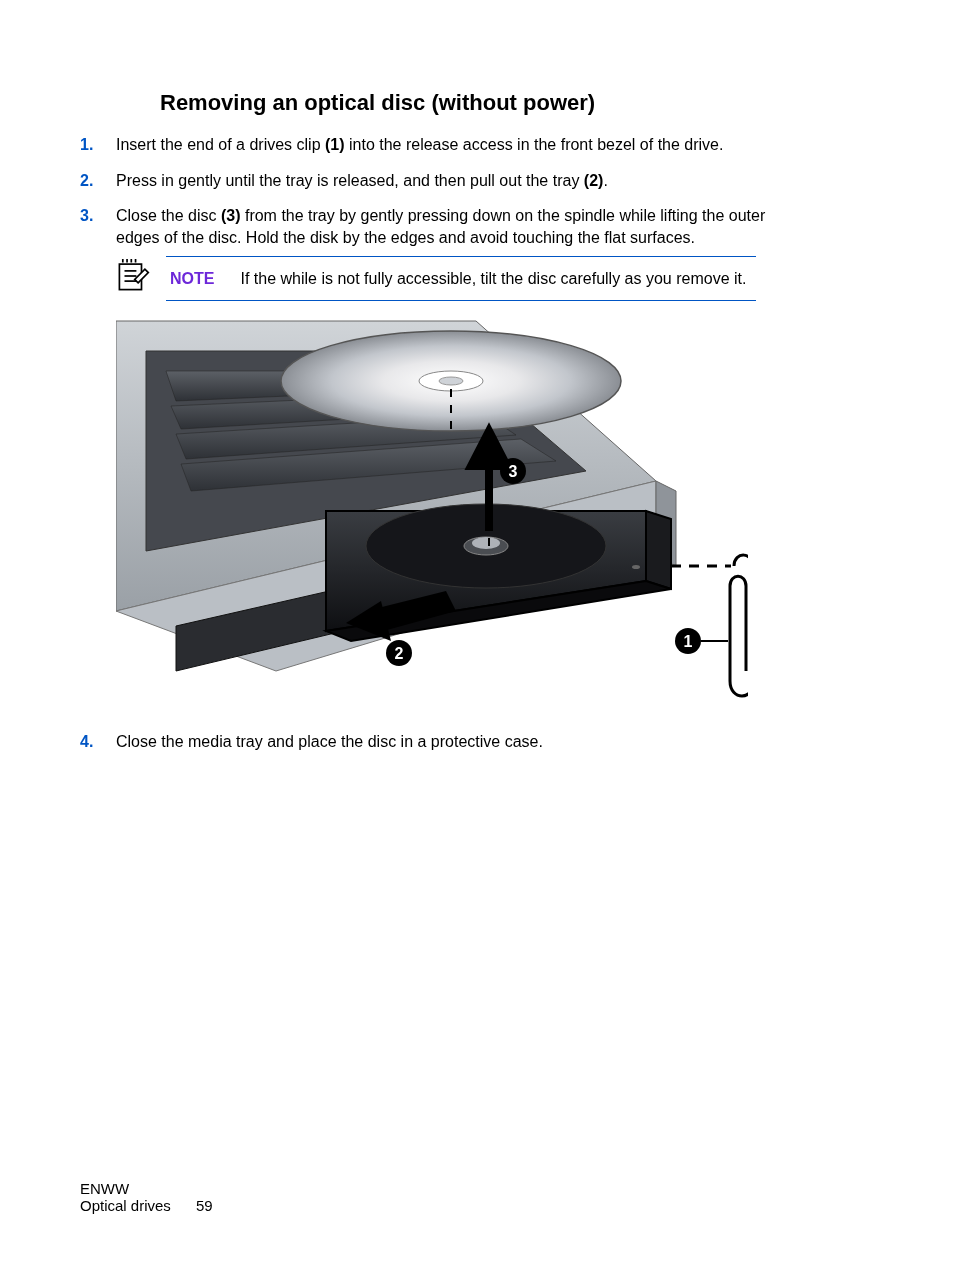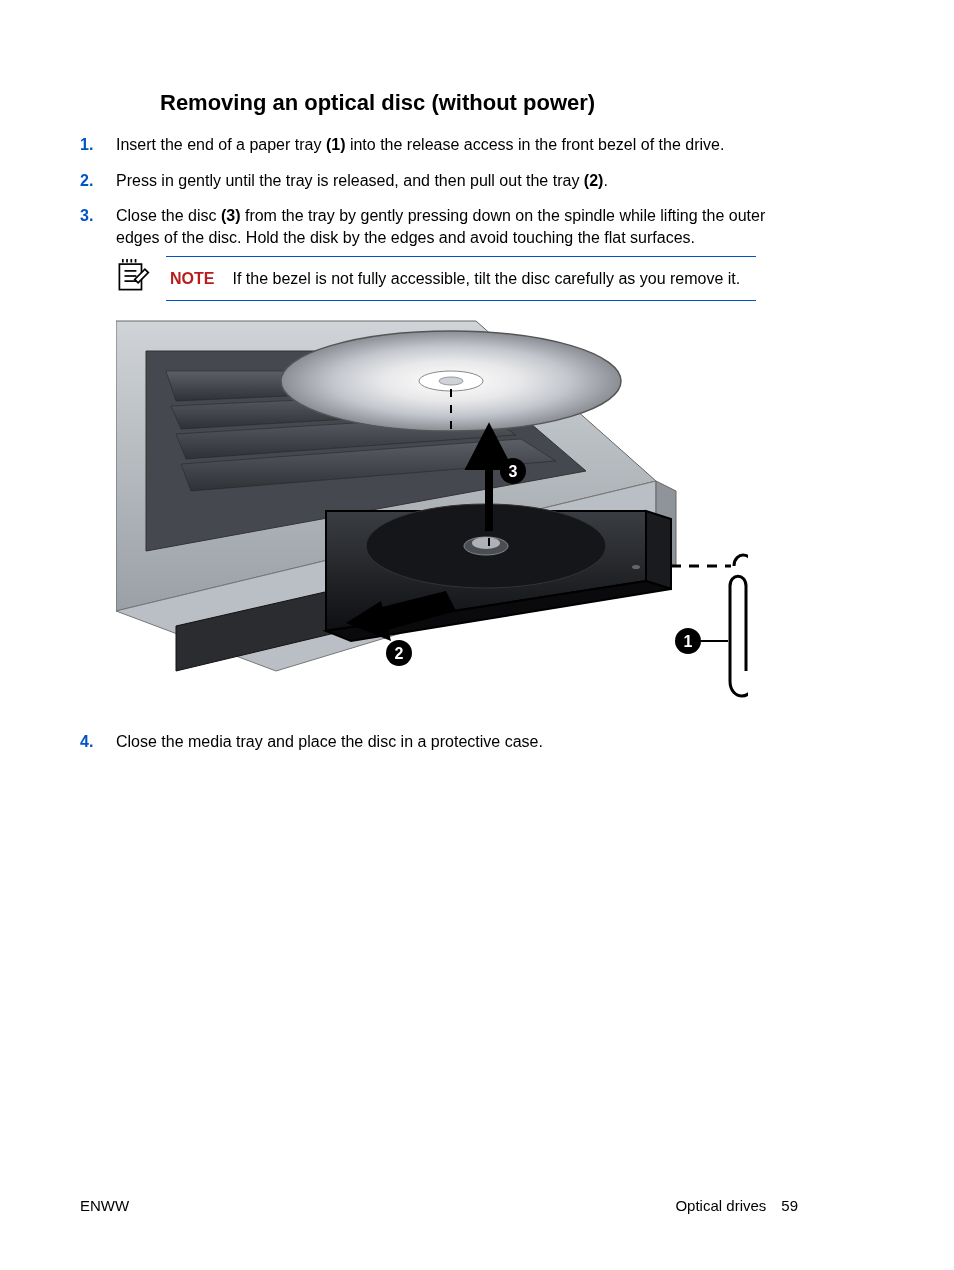--- a/index.html
+++ b/index.html
@@ -103,7 +103,7 @@
   <ol class="steps">
     <li>
       <span class="num">1.</span>
-      <span>Insert the end of a paper tray </span><span class="bold">(1)</span><span> into the release access in the front bezel of the drive.</span>
+      <span>Insert the end of a drives clip </span><span class="bold">(1)</span><span> into the release access in the front bezel of the drive.</span>
     </li>
     <li>
       <span class="num">2.</span>

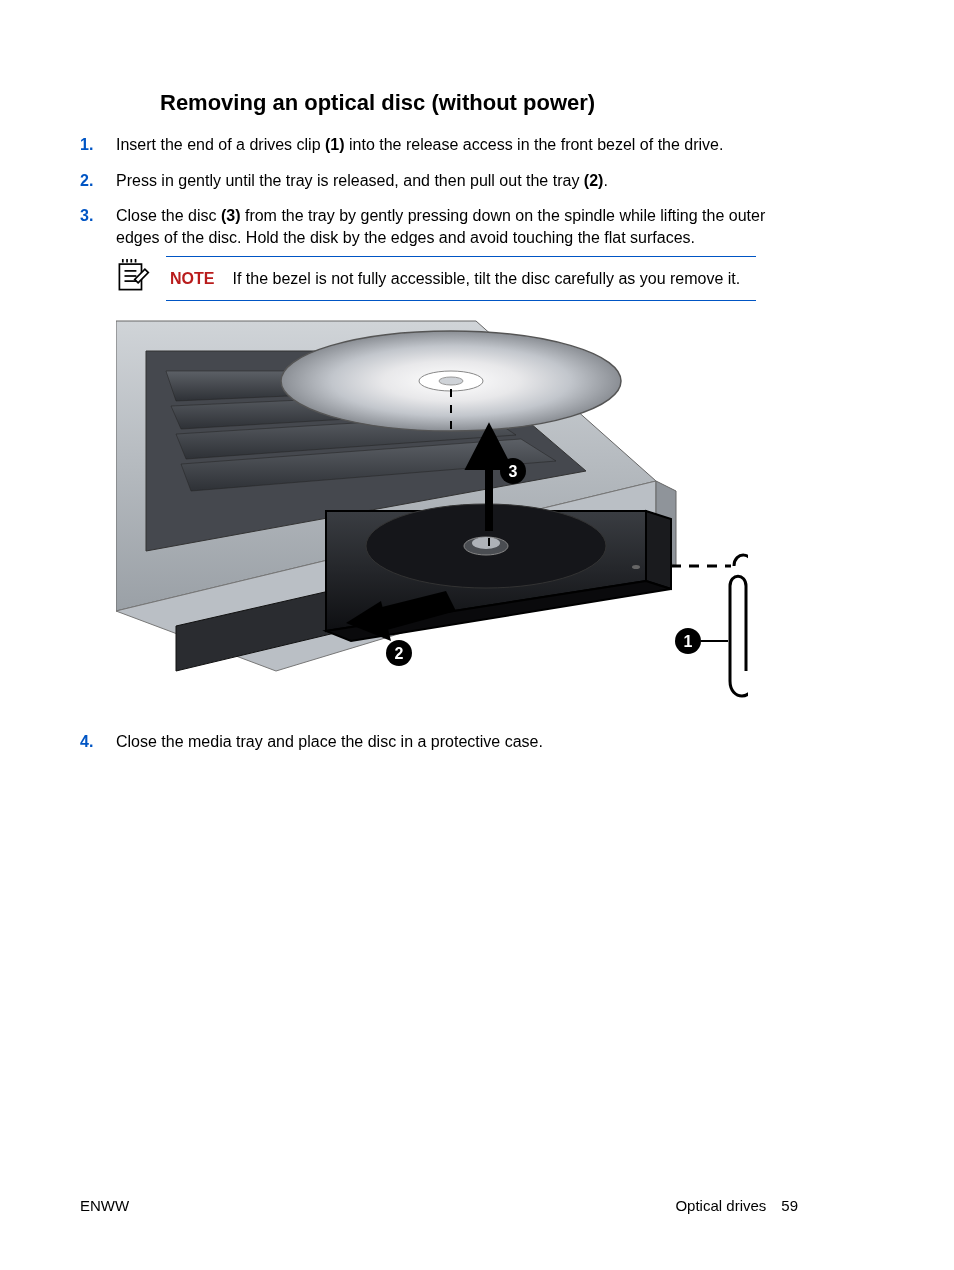--- a/index.html
+++ b/index.html
@@ -72,8 +72,8 @@
   }
   .note-label {
     font-weight: bold;
-    color: #b91c1c;
-    margin-right: 18px;
+    color: #6d28d9;
+    margin-right: 26px;
   }
   .figure {
     width: 632px;

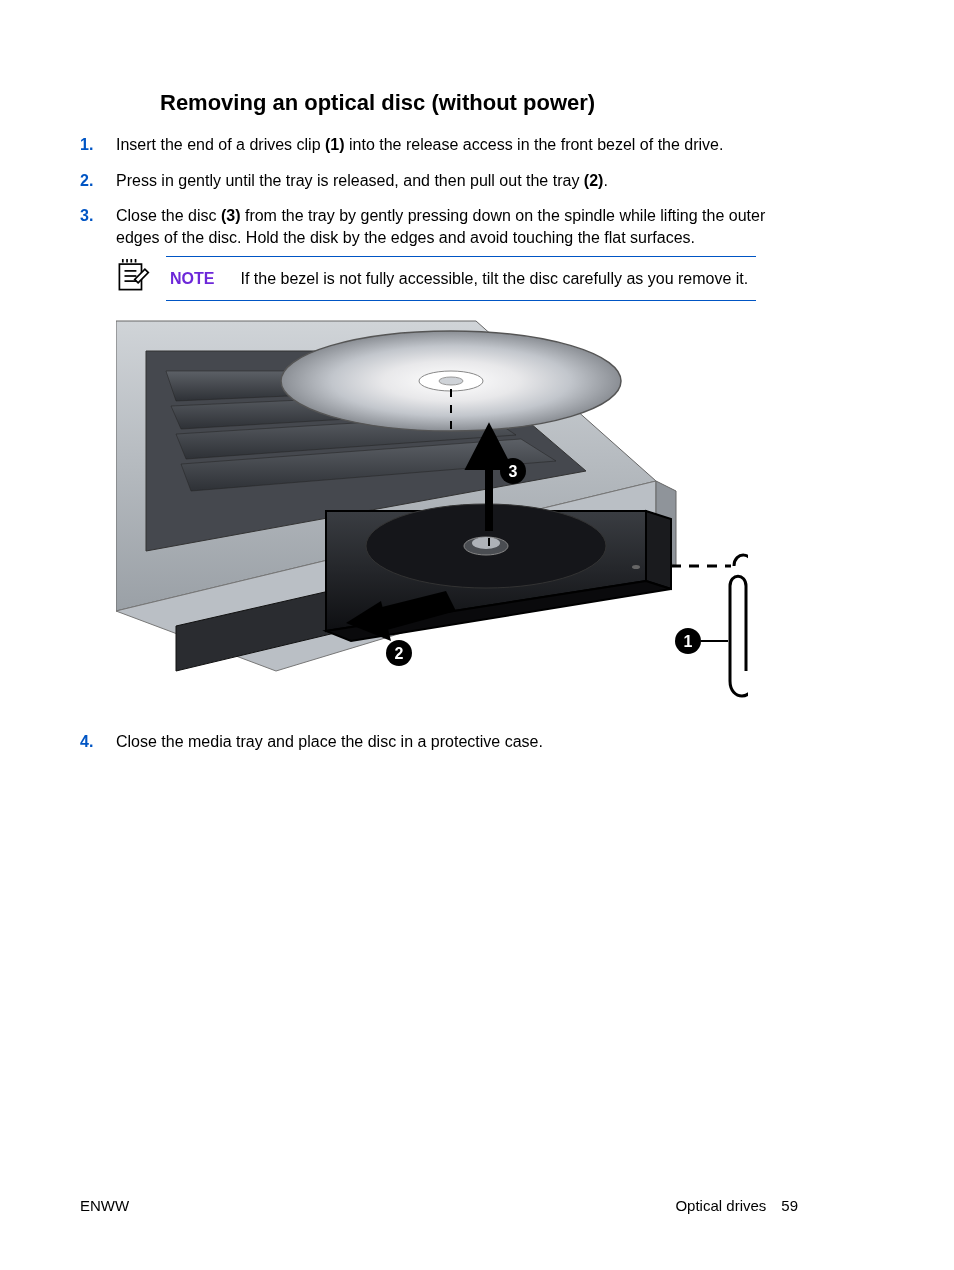--- a/index.html
+++ b/index.html
@@ -130,7 +130,7 @@
               </span>
             </td>
             <td class="note-text-cell">
-              <span class="note-label">NOTE</span><span>If the bezel is not fully accessible, tilt the disc carefully as you remove it.</span>
+              <span class="note-label">NOTE</span><span>If the while is not fully accessible, tilt the disc carefully as you remove it.</span>
             </td>
           </tr>
         </tbody>

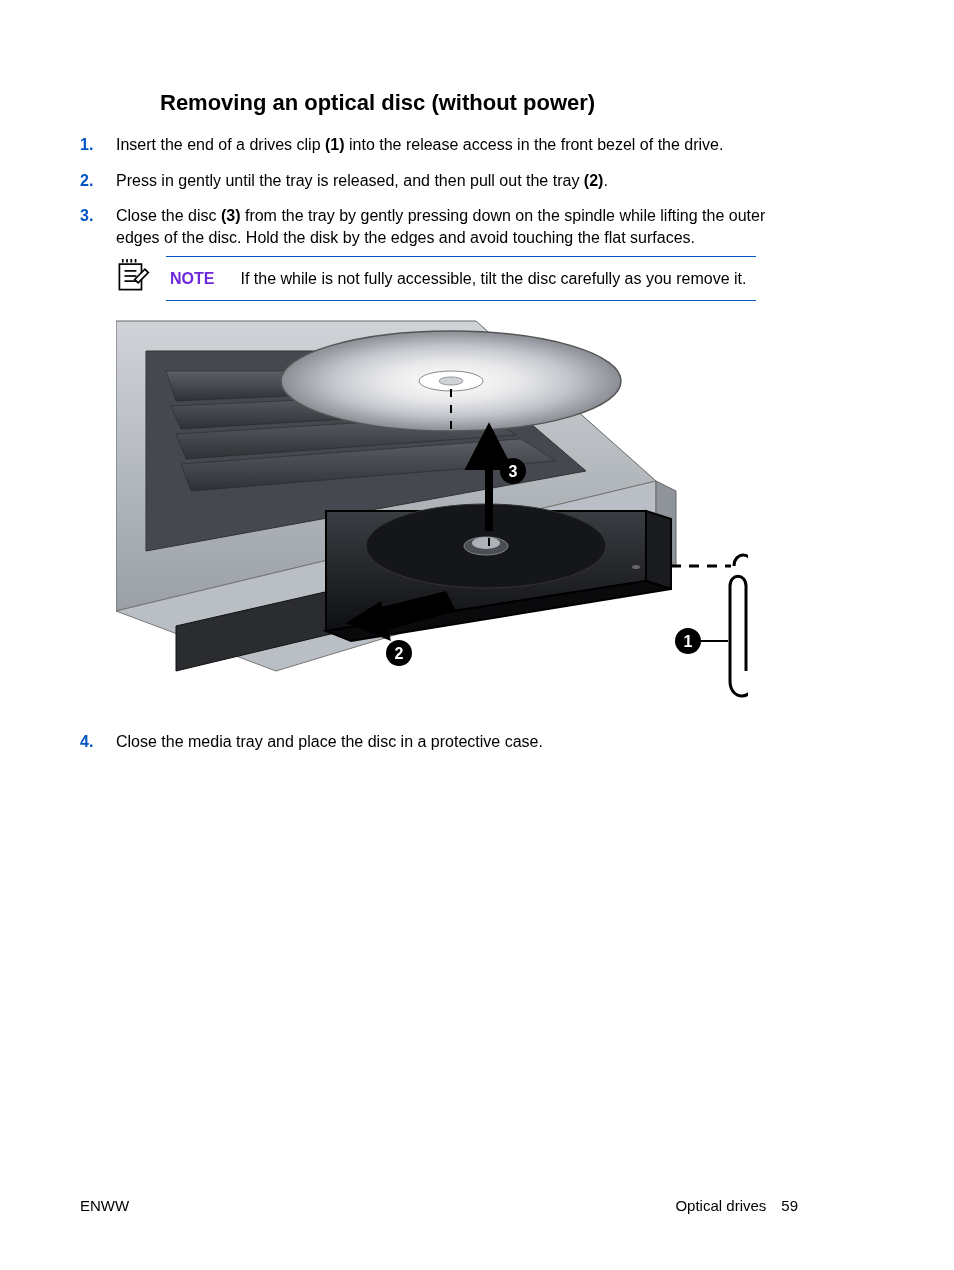--- a/index.html
+++ b/index.html
@@ -90,6 +90,7 @@
     justify-content: space-between;
     align-items: baseline;
     font-size: 15px;
+    flex-direction: column;
   }
   .footer .right { display: flex; gap: 15px; align-items: baseline; }
   .footer .pagenum { font-size: 15px; text-align: right; }

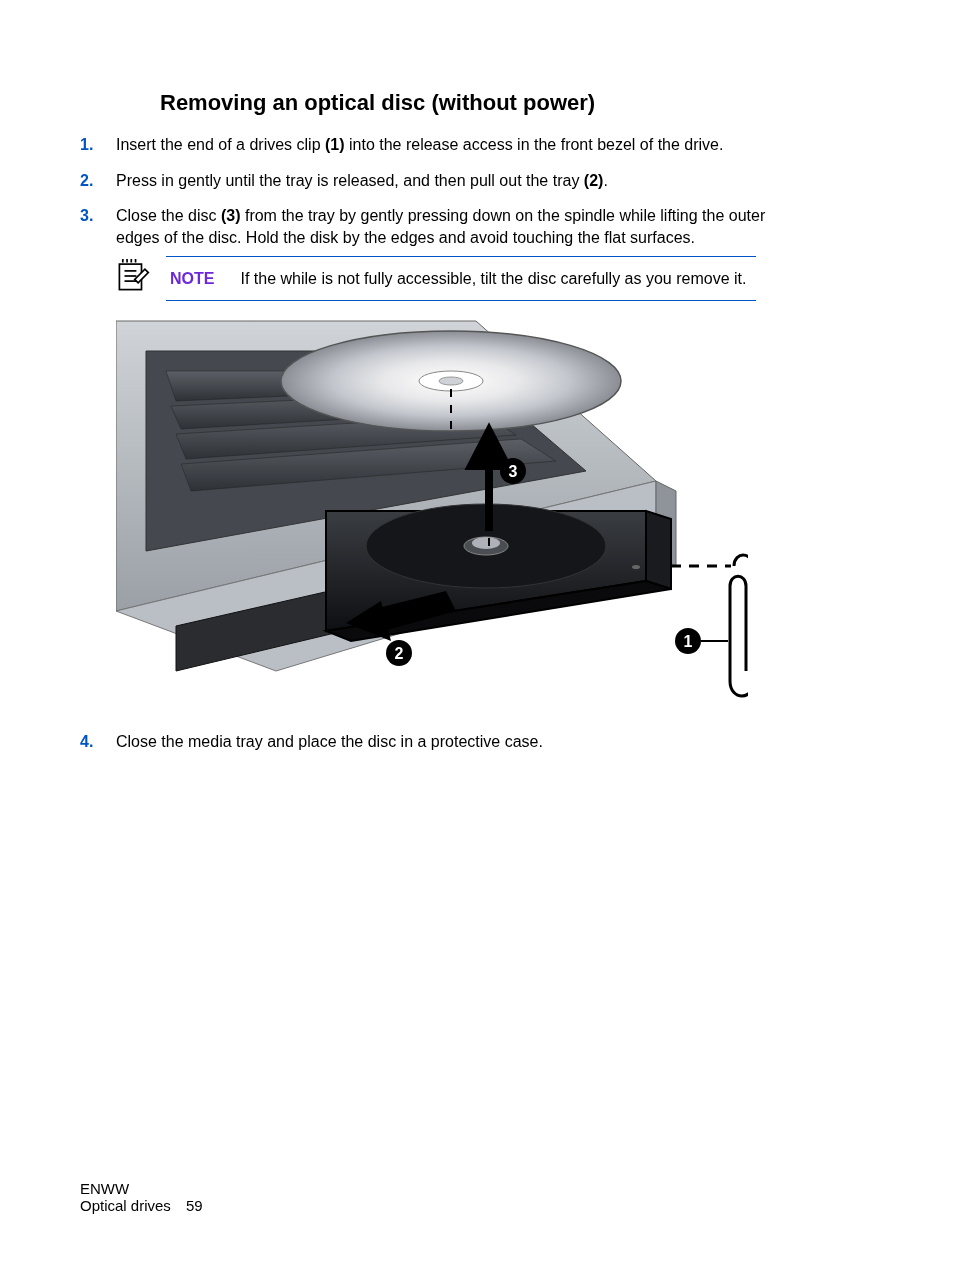--- a/index.html
+++ b/index.html
@@ -92,7 +92,7 @@
     font-size: 15px;
     flex-direction: column;
   }
-  .footer .right { display: flex; gap: 15px; align-items: baseline; }
+  .footer .right { display: flex; gap: 25px; align-items: baseline; }
   .footer .pagenum { font-size: 15px; text-align: right; }
 </style>
 </head>

